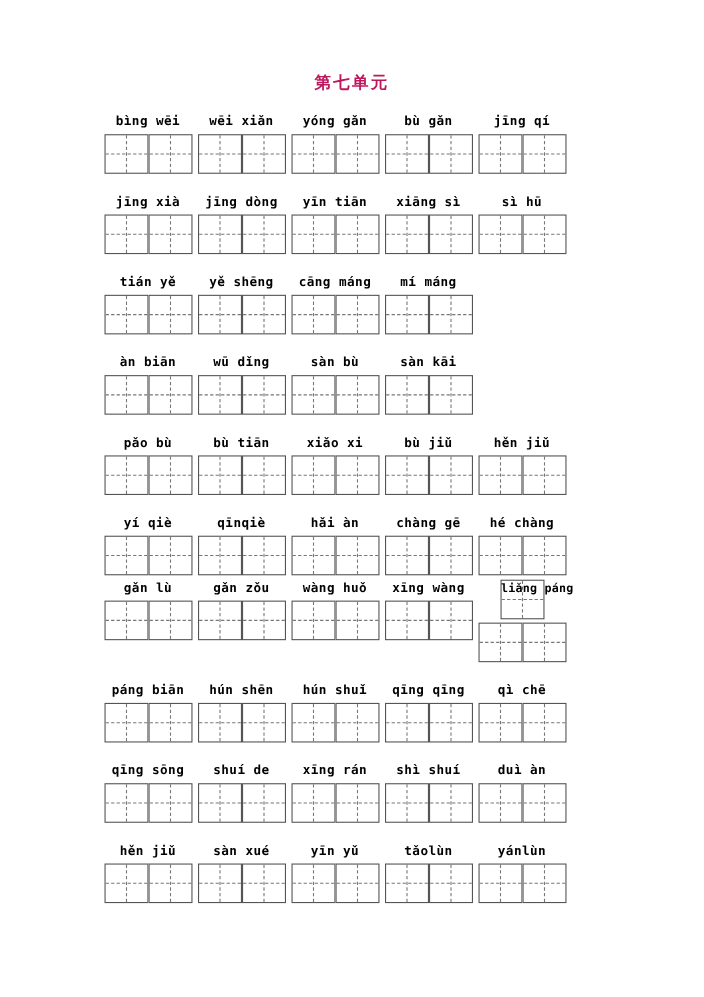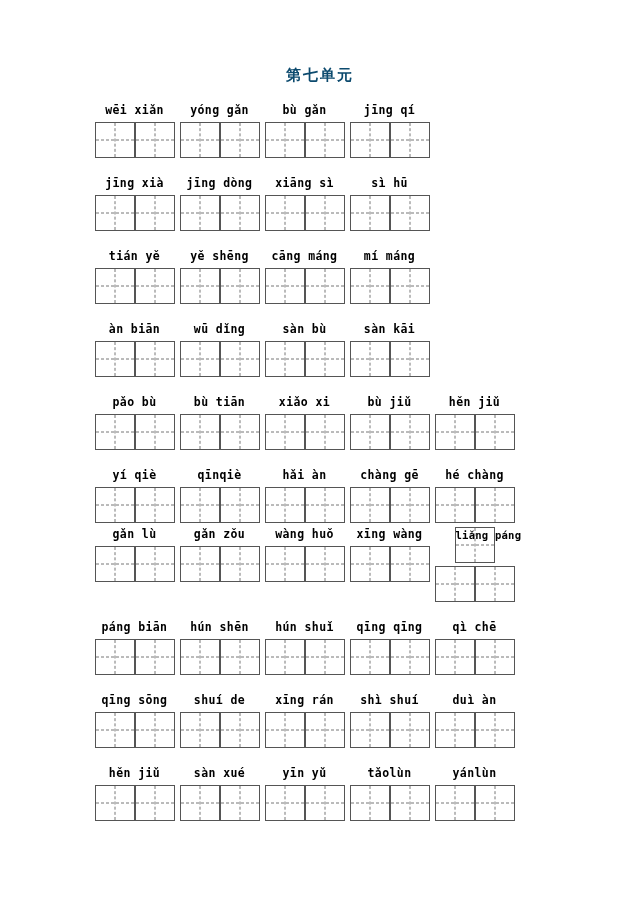--- a/index.html
+++ b/index.html
@@ -33,7 +33,7 @@
     font-size: 15px;
     font-weight: 700;
     letter-spacing: 2px;
-    color: #0c4a6e;
+    color: #be185d;
   }
   .rows {
     position: absolute;

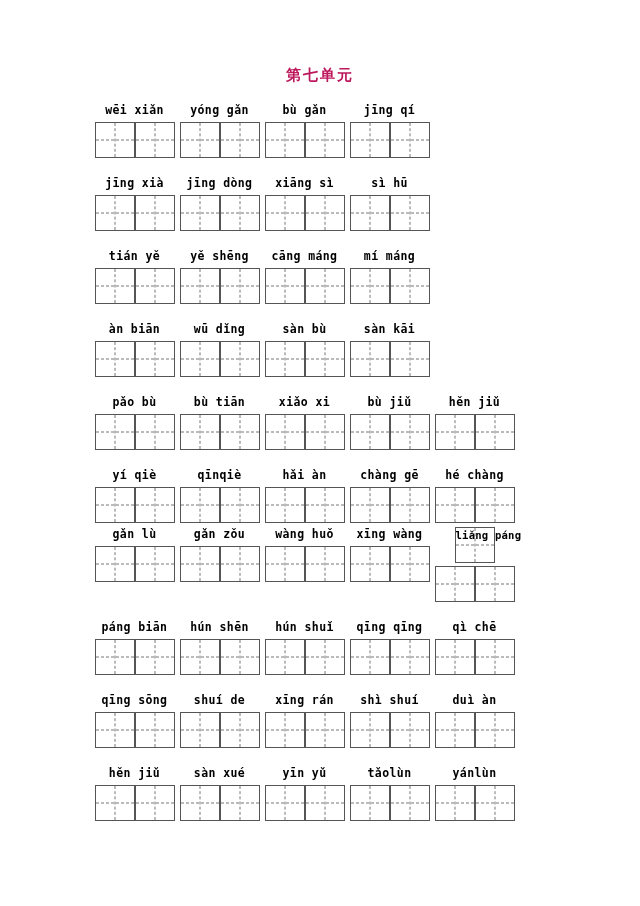--- a/index.html
+++ b/index.html
@@ -124,6 +124,13 @@
   <div class="rows">
       <div class="row">
         <div class="cellgroup">
+          <div class="pinyin">bìng wēi</div>
+          <div class="grid">
+            <div class="sq"></div>
+            <div class="sq"></div>
+          </div>
+        </div>
+        <div class="cellgroup">
           <div class="pinyin">wēi xiǎn</div>
           <div class="grid">
             <div class="sq"></div>

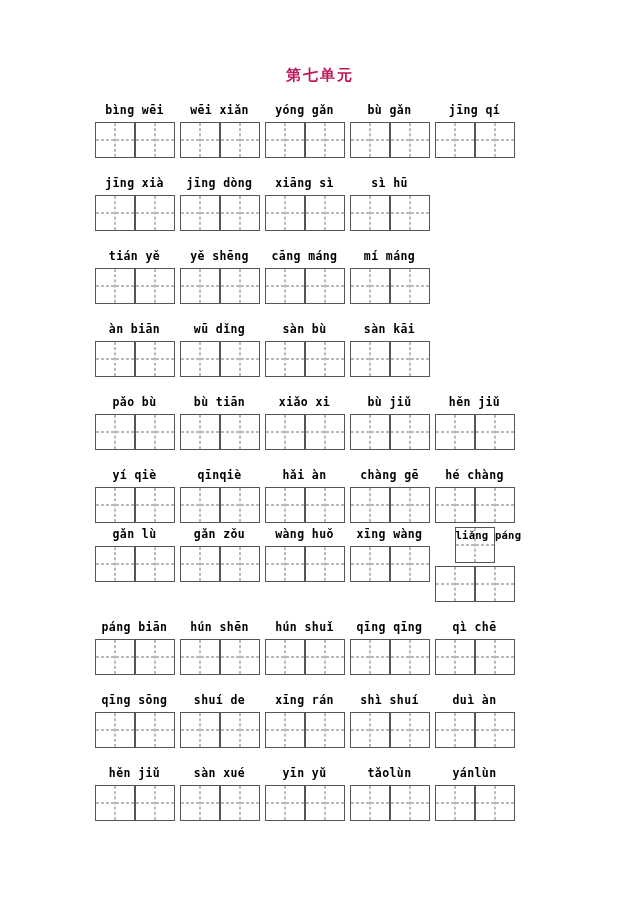--- a/index.html
+++ b/index.html
@@ -175,6 +175,13 @@
           </div>
         </div>
         <div class="cellgroup">
+          <div class="pinyin">yīn tiān</div>
+          <div class="grid">
+            <div class="sq"></div>
+            <div class="sq"></div>
+          </div>
+        </div>
+        <div class="cellgroup">
           <div class="pinyin">xiāng sì</div>
           <div class="grid">
             <div class="sq"></div>

